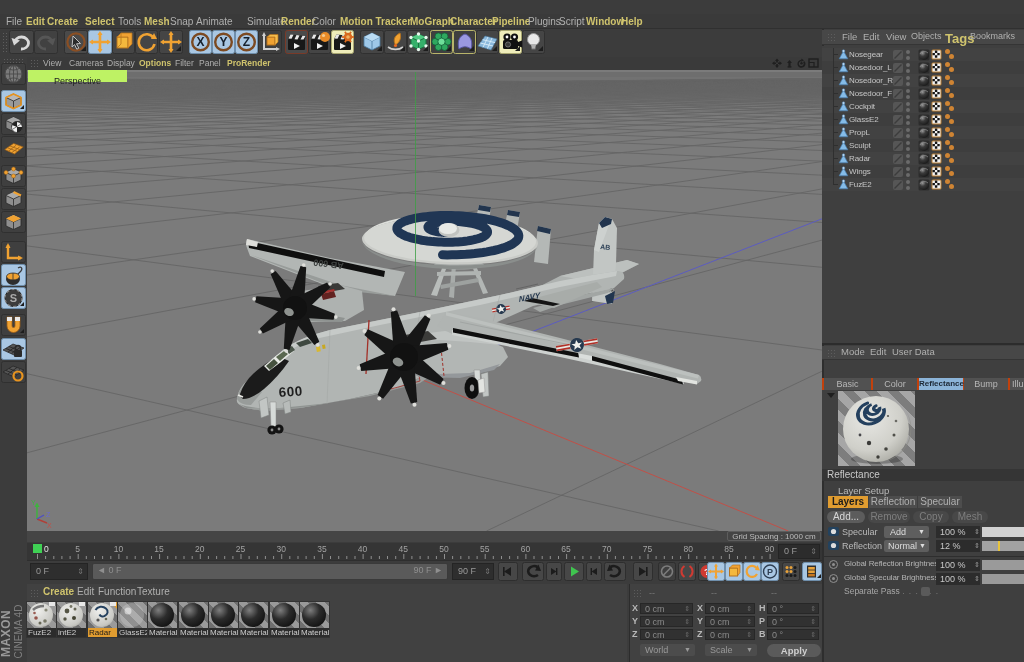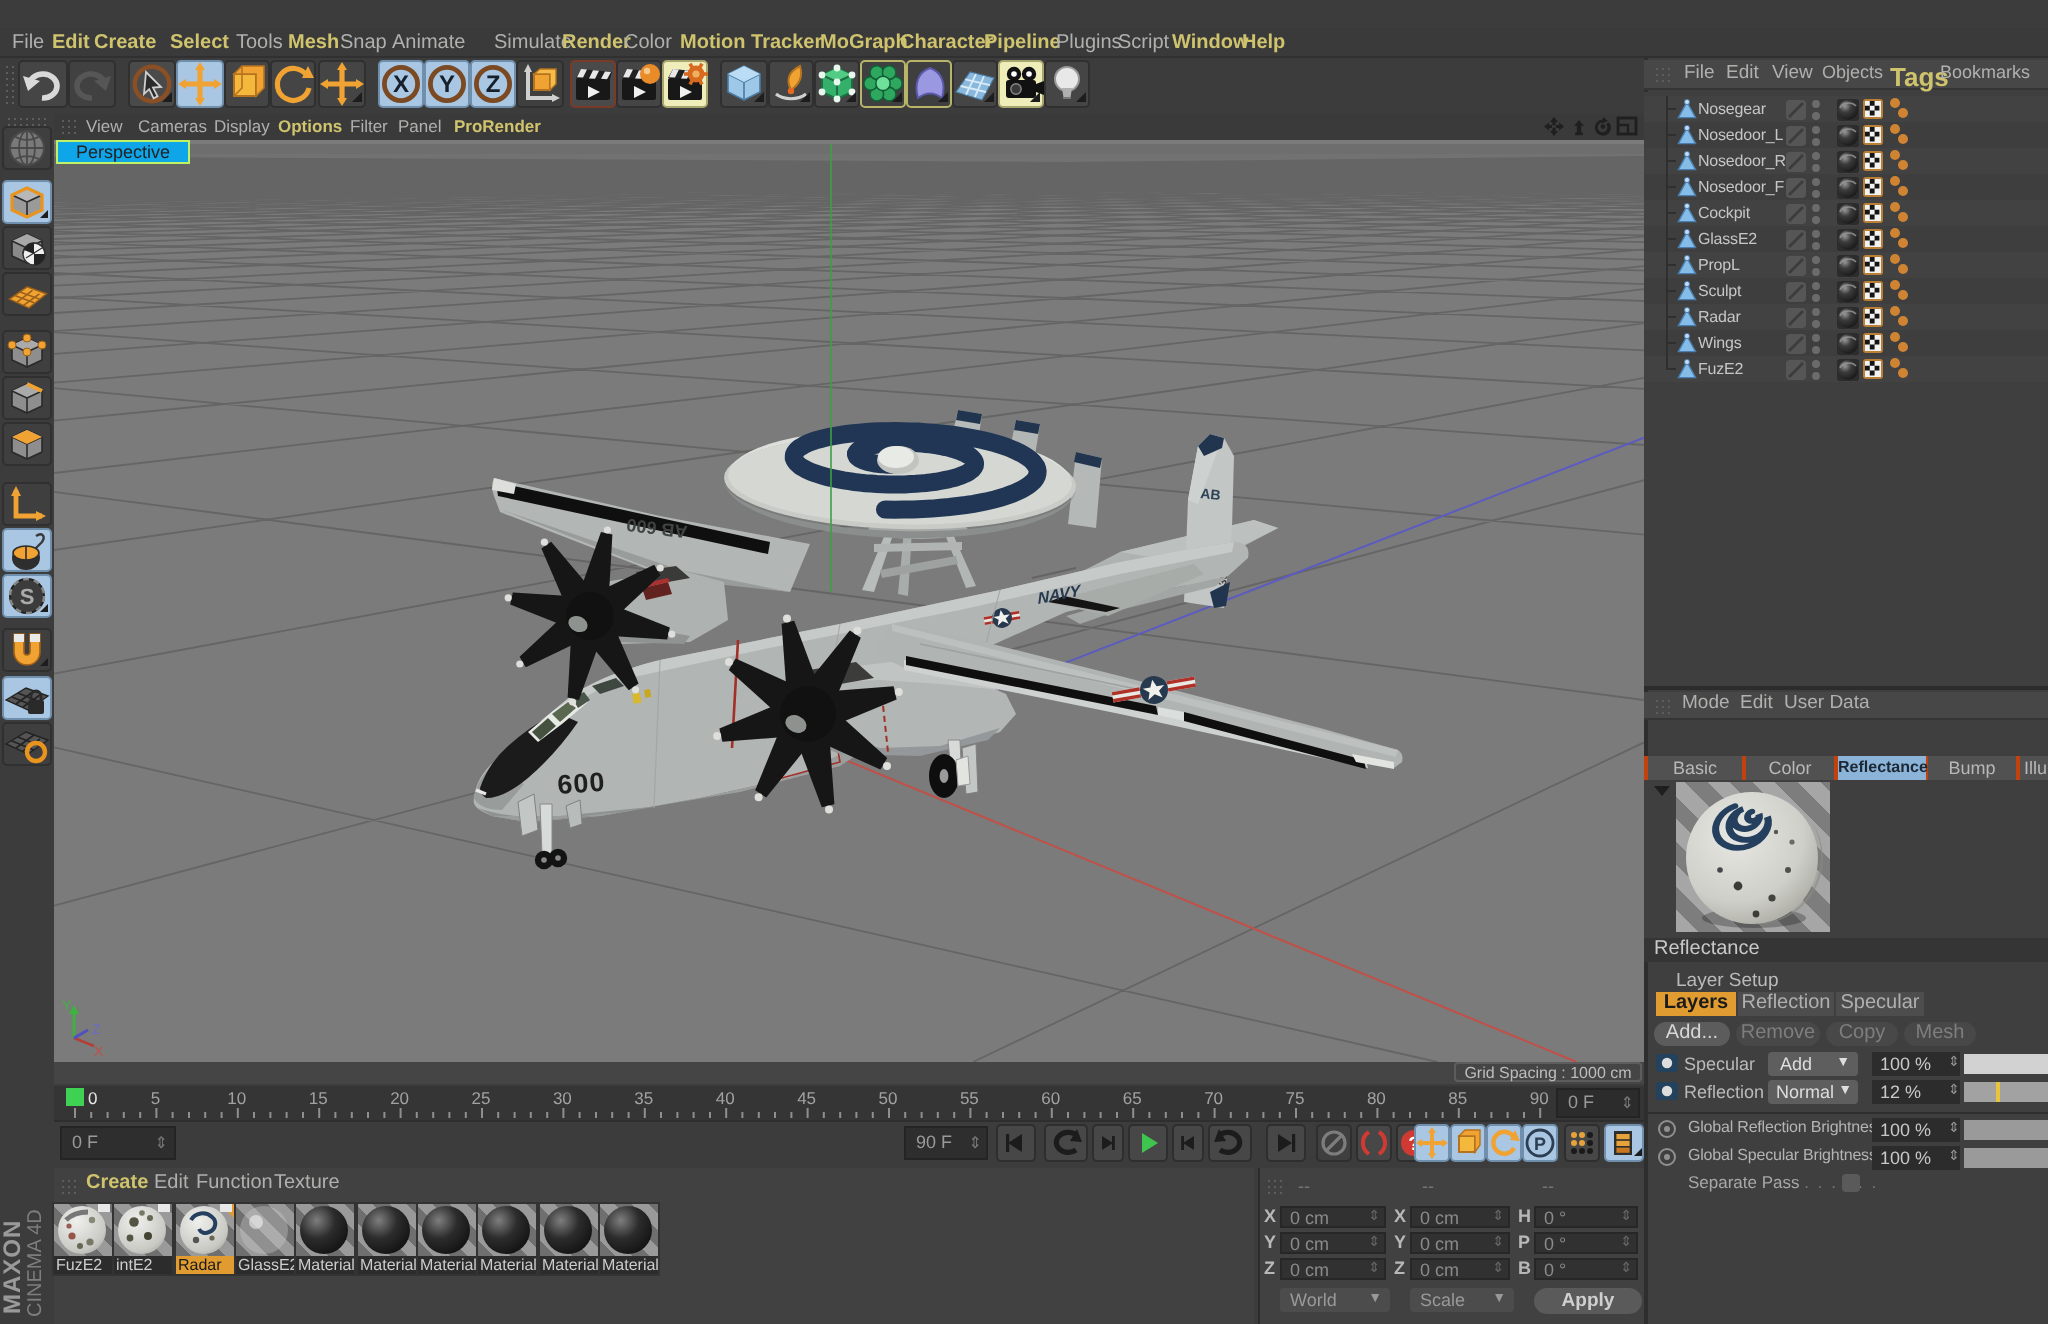--- a/index.html
+++ b/index.html
@@ -520,7 +520,7 @@
 </g>
       </svg>
 
-  <div class="abs" style="left:1px;top:13px;height:12px;background:#0ea5e9;border:1px solid #bef264;font-size:9px;color:#222;line-height:11px;padding:0 9px">Perspective</div>
+  <div class="abs" style="left:1px;top:13px;height:12px;background:#0ea5e9;border:6px solid #bef264;font-size:9px;color:#222;line-height:11px;padding:0 20px">Perspective</div>
 
   <div class="abs" style="left:0;top:474px;width:795px;height:11px;background:#454545"></div>
       <div class="abs" style="left:700px;top:474px;width:94px;height:10px;border:1px solid #5d5d5d;border-radius:2px;font-size:8px;color:#bdbdbd;text-align:center;line-height:9px;white-space:nowrap">Grid Spacing : 1000 cm</div>

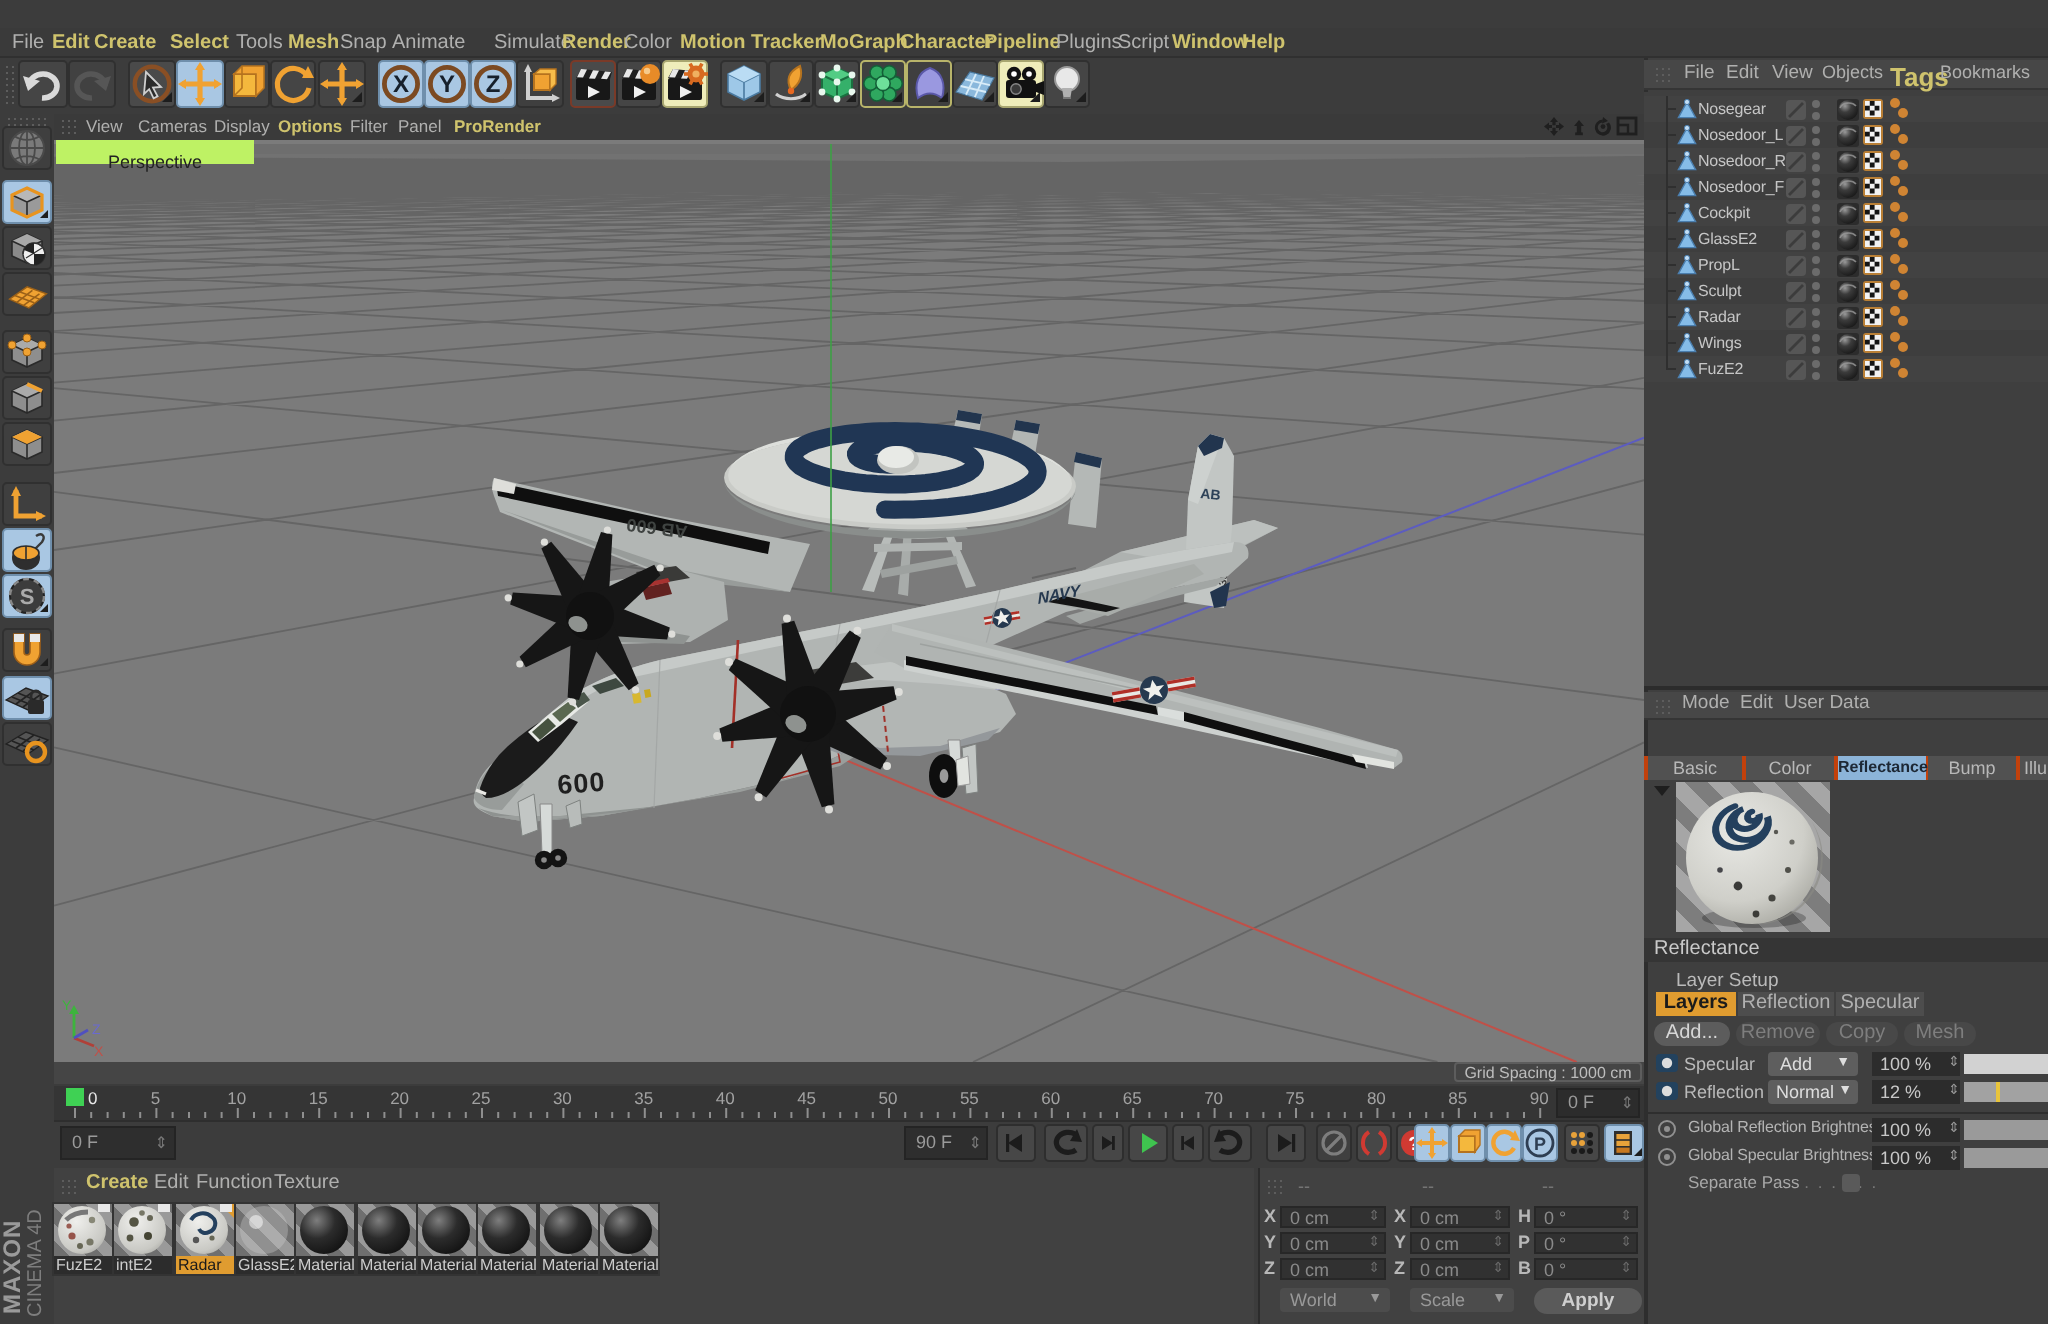--- a/index.html
+++ b/index.html
@@ -644,6 +644,10 @@
 </svg>
 <div class="abs" style="left:751px;top:2px;width:42px;height:15px;background:#2c2c2c;border:1px solid #242424;color:#9a9a9a;font-size:9px;line-height:13px;padding-left:5px">0 F<span style="float:right;margin-right:2px;color:#777;font-size:8px">⇕</span></div>
 <div class="abs" style="left:3px;top:21px;width:58px;height:17px;background:#2e2e2e;border:1px solid #242424;color:#9a9a9a;font-size:9px;line-height:15px;padding-left:5px">0 F<span style="float:right;margin-right:3px;color:#777;font-size:8px">⇕</span></div>
+<div class="abs" style="left:65px;top:21px;width:356px;height:17px;background:#5a5a5a;border-radius:2px;border:1px solid #3a3a3a">
+  <div class="abs" style="left:4px;top:1px;font-size:9px;color:#8f8f8f">◄ 0 F</div>
+  <div class="abs" style="right:4px;top:1px;font-size:9px;color:#8f8f8f">90 F ►</div>
+</div>
 <div class="abs" style="left:425px;top:21px;width:42px;height:17px;background:#2e2e2e;border:1px solid #242424;color:#9a9a9a;font-size:9px;line-height:15px;padding-left:5px">90 F<span style="float:right;margin-right:2px;color:#777;font-size:8px">⇕</span></div>
 <svg class="abs" style="left:471px;top:20px" width="20" height="19" viewBox="0 0 20 19">
         <rect x="0.5" y="0.5" width="19" height="18" rx="2" fill="#474747" stroke="#2e2e2e"></rect>

